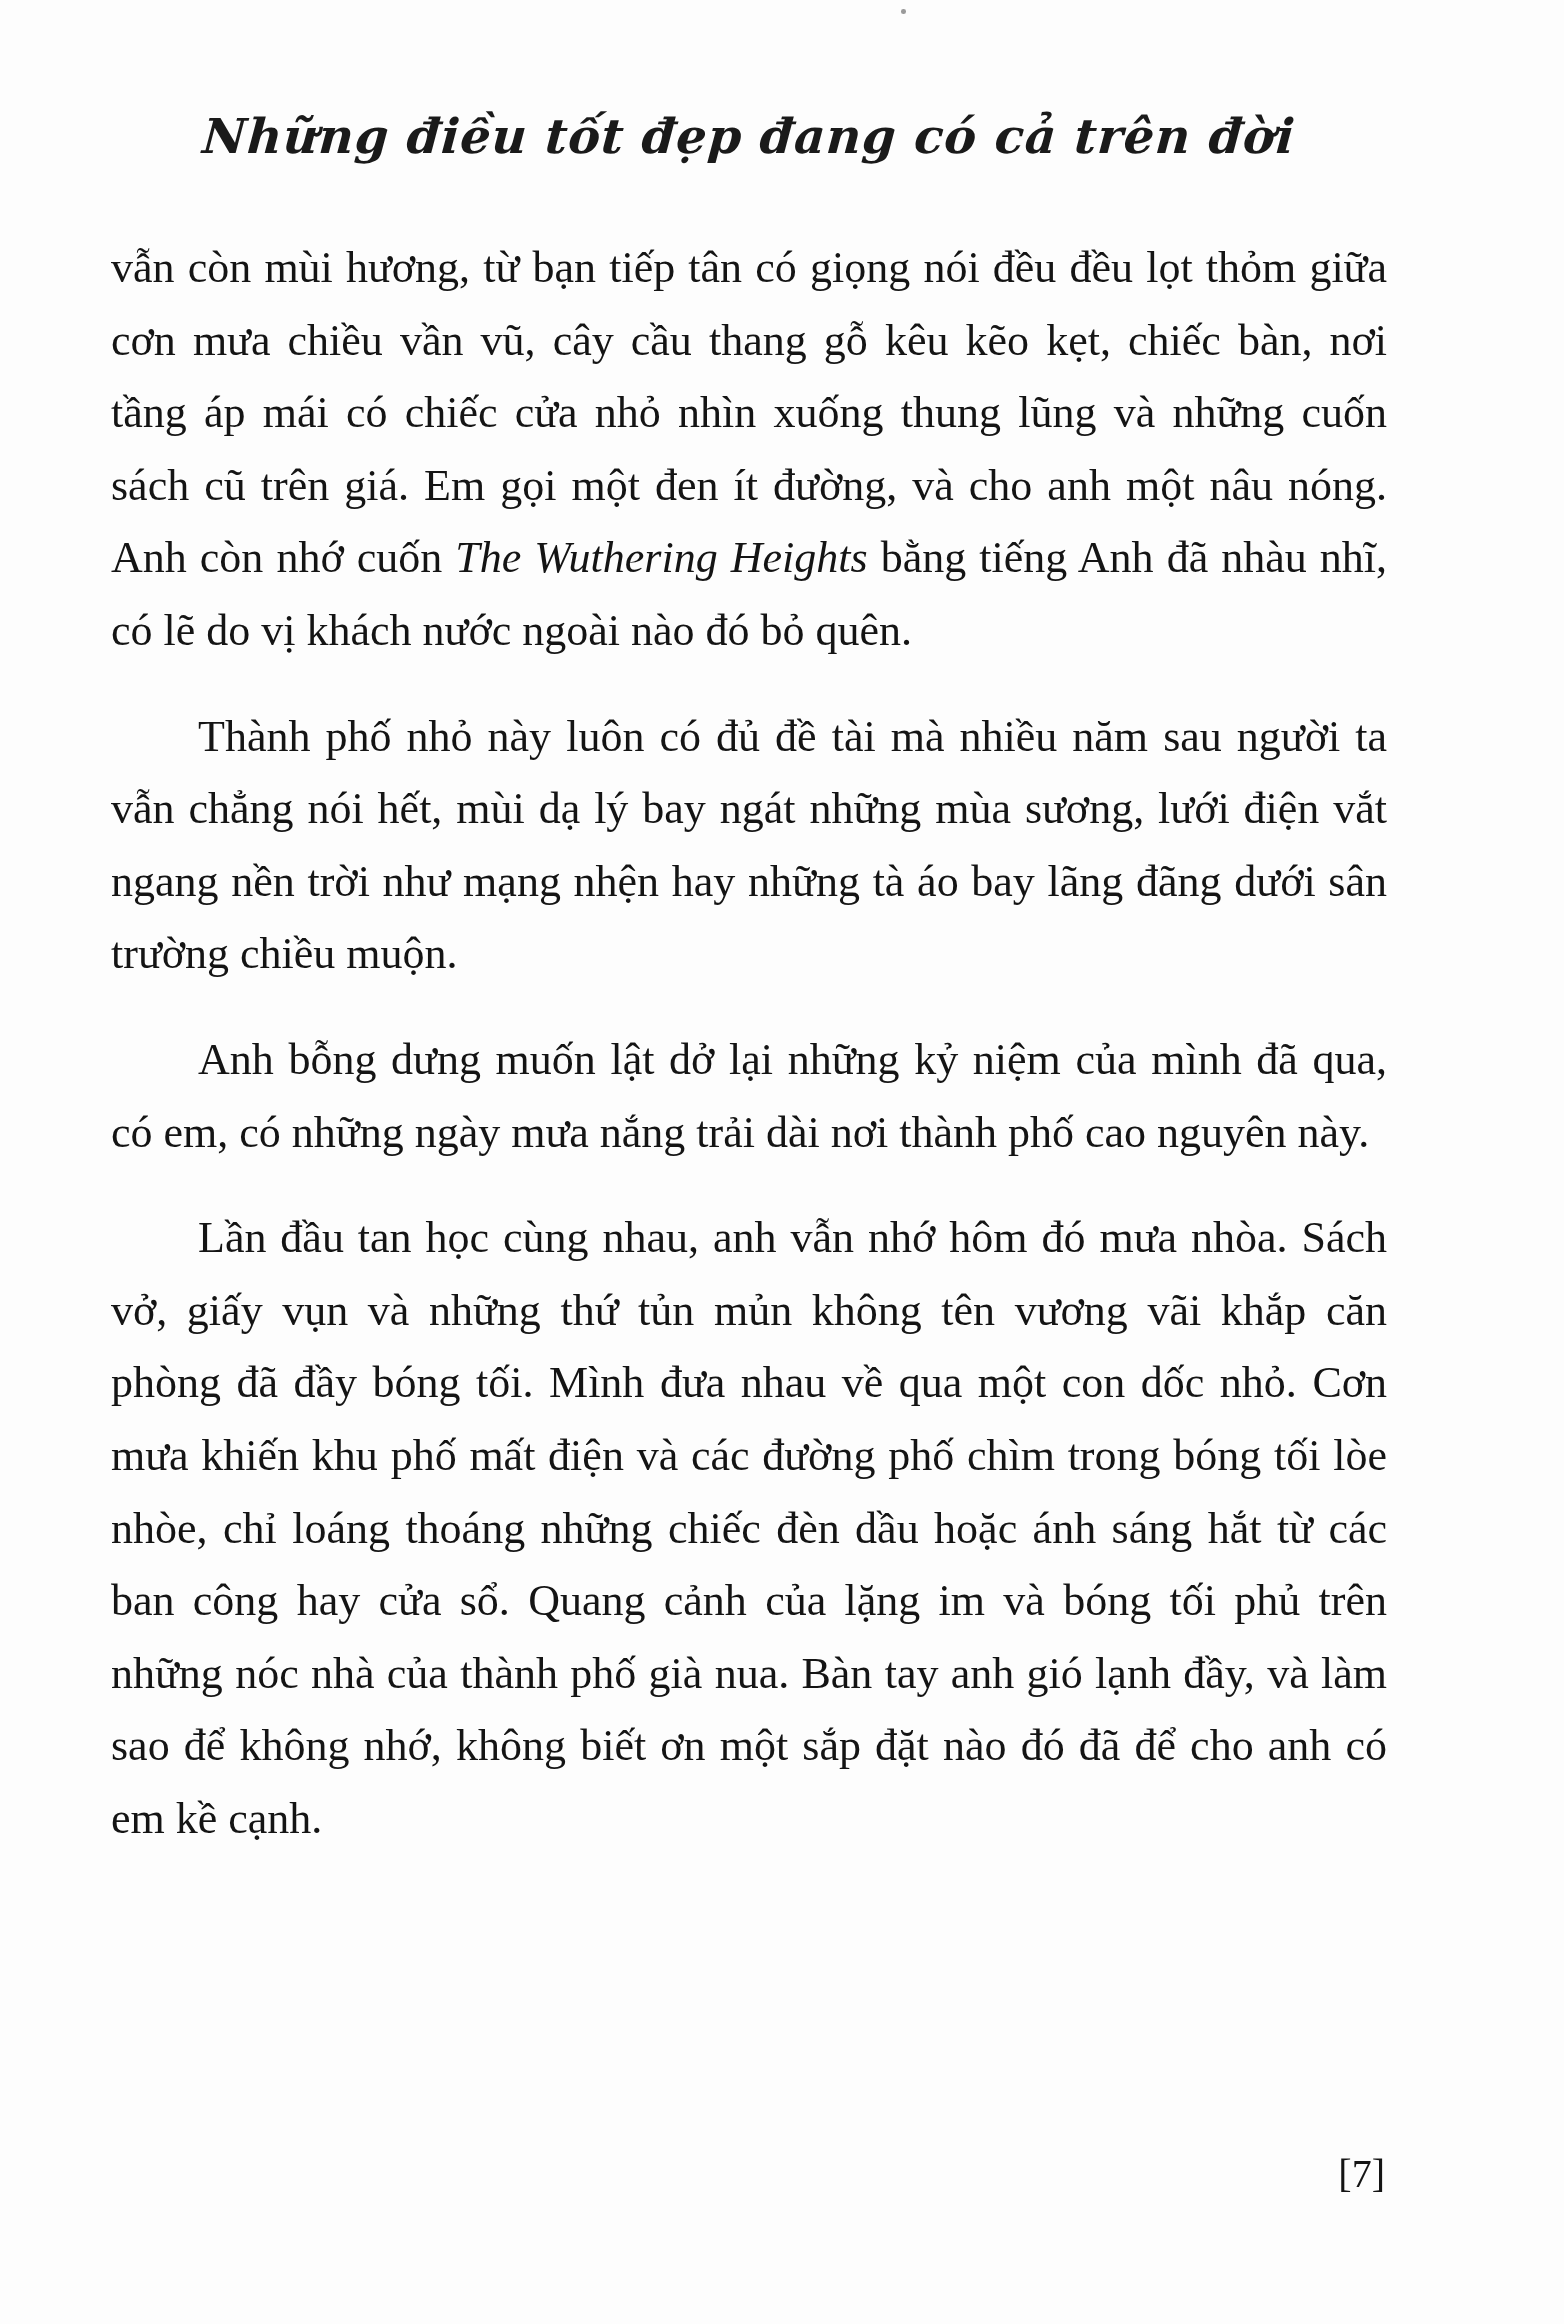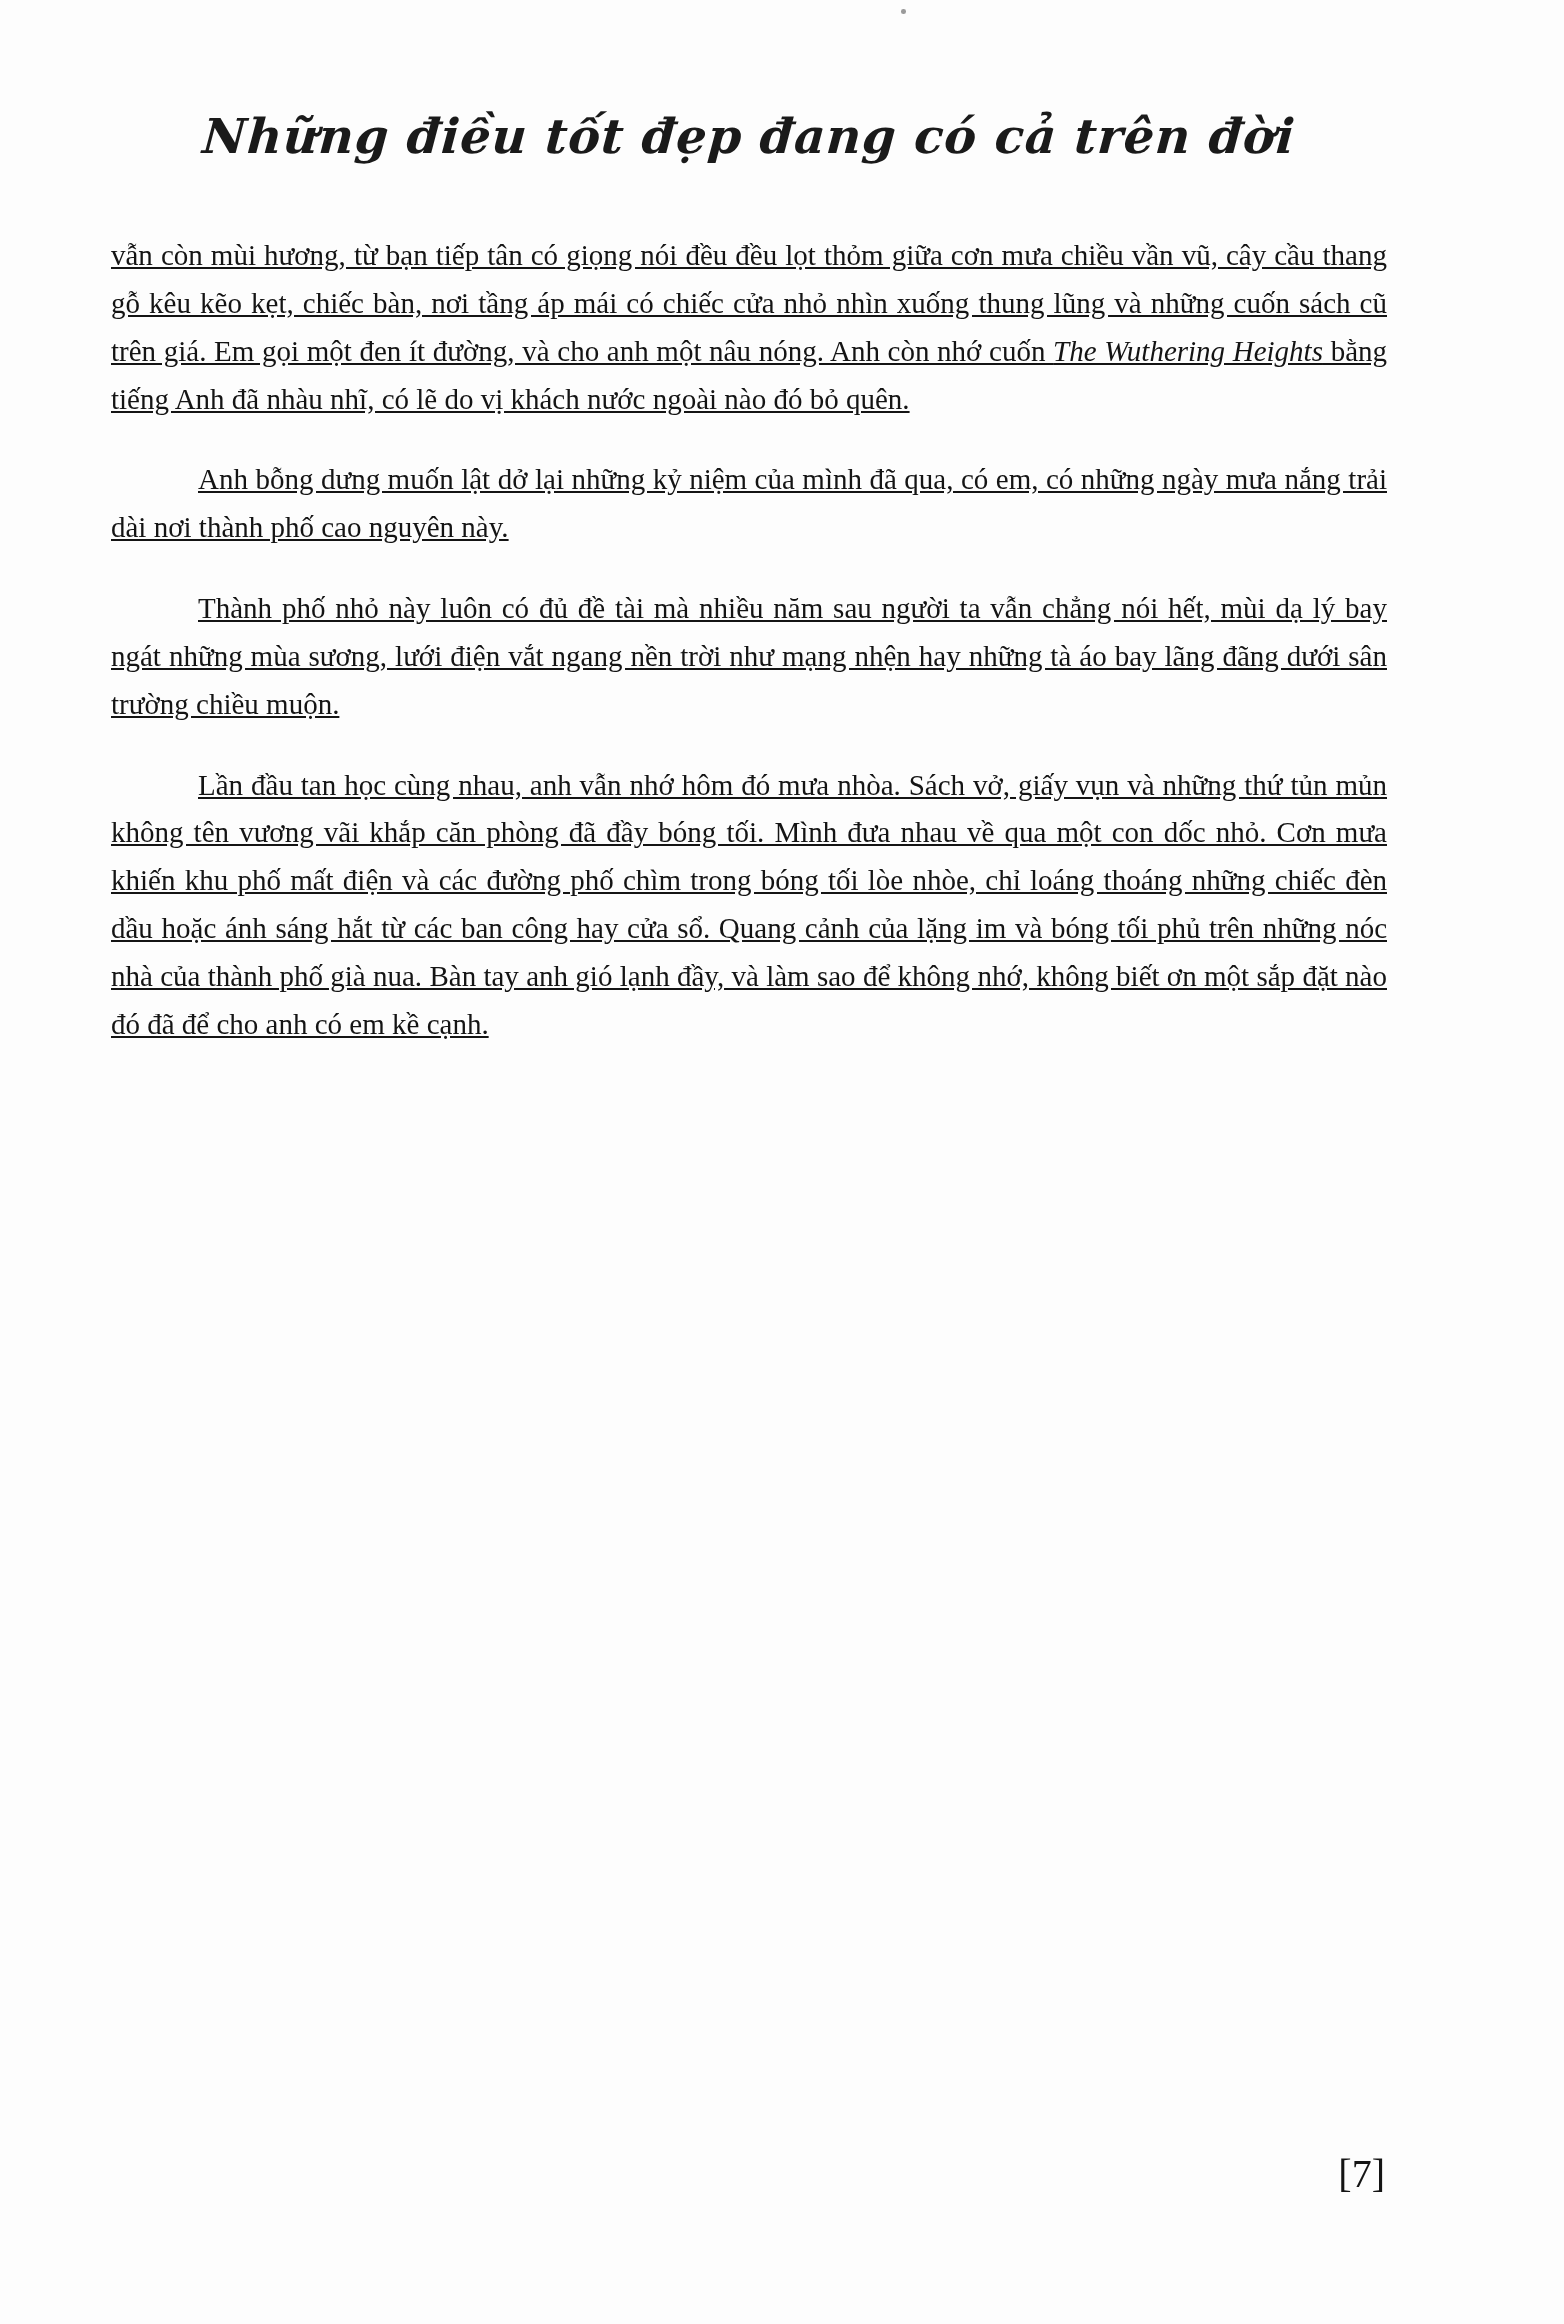--- a/index.html
+++ b/index.html
@@ -38,11 +38,10 @@
   }
   .body-text {
     margin-top: 68px;
-    font-size: 29px;
+    font-size: 44px;
     line-height: 1.65;
     text-align: justify;
     text-justify: inter-word;
-    text-decoration: underline;
   }
   .body-text p {
     margin: 0 0 33px 0;

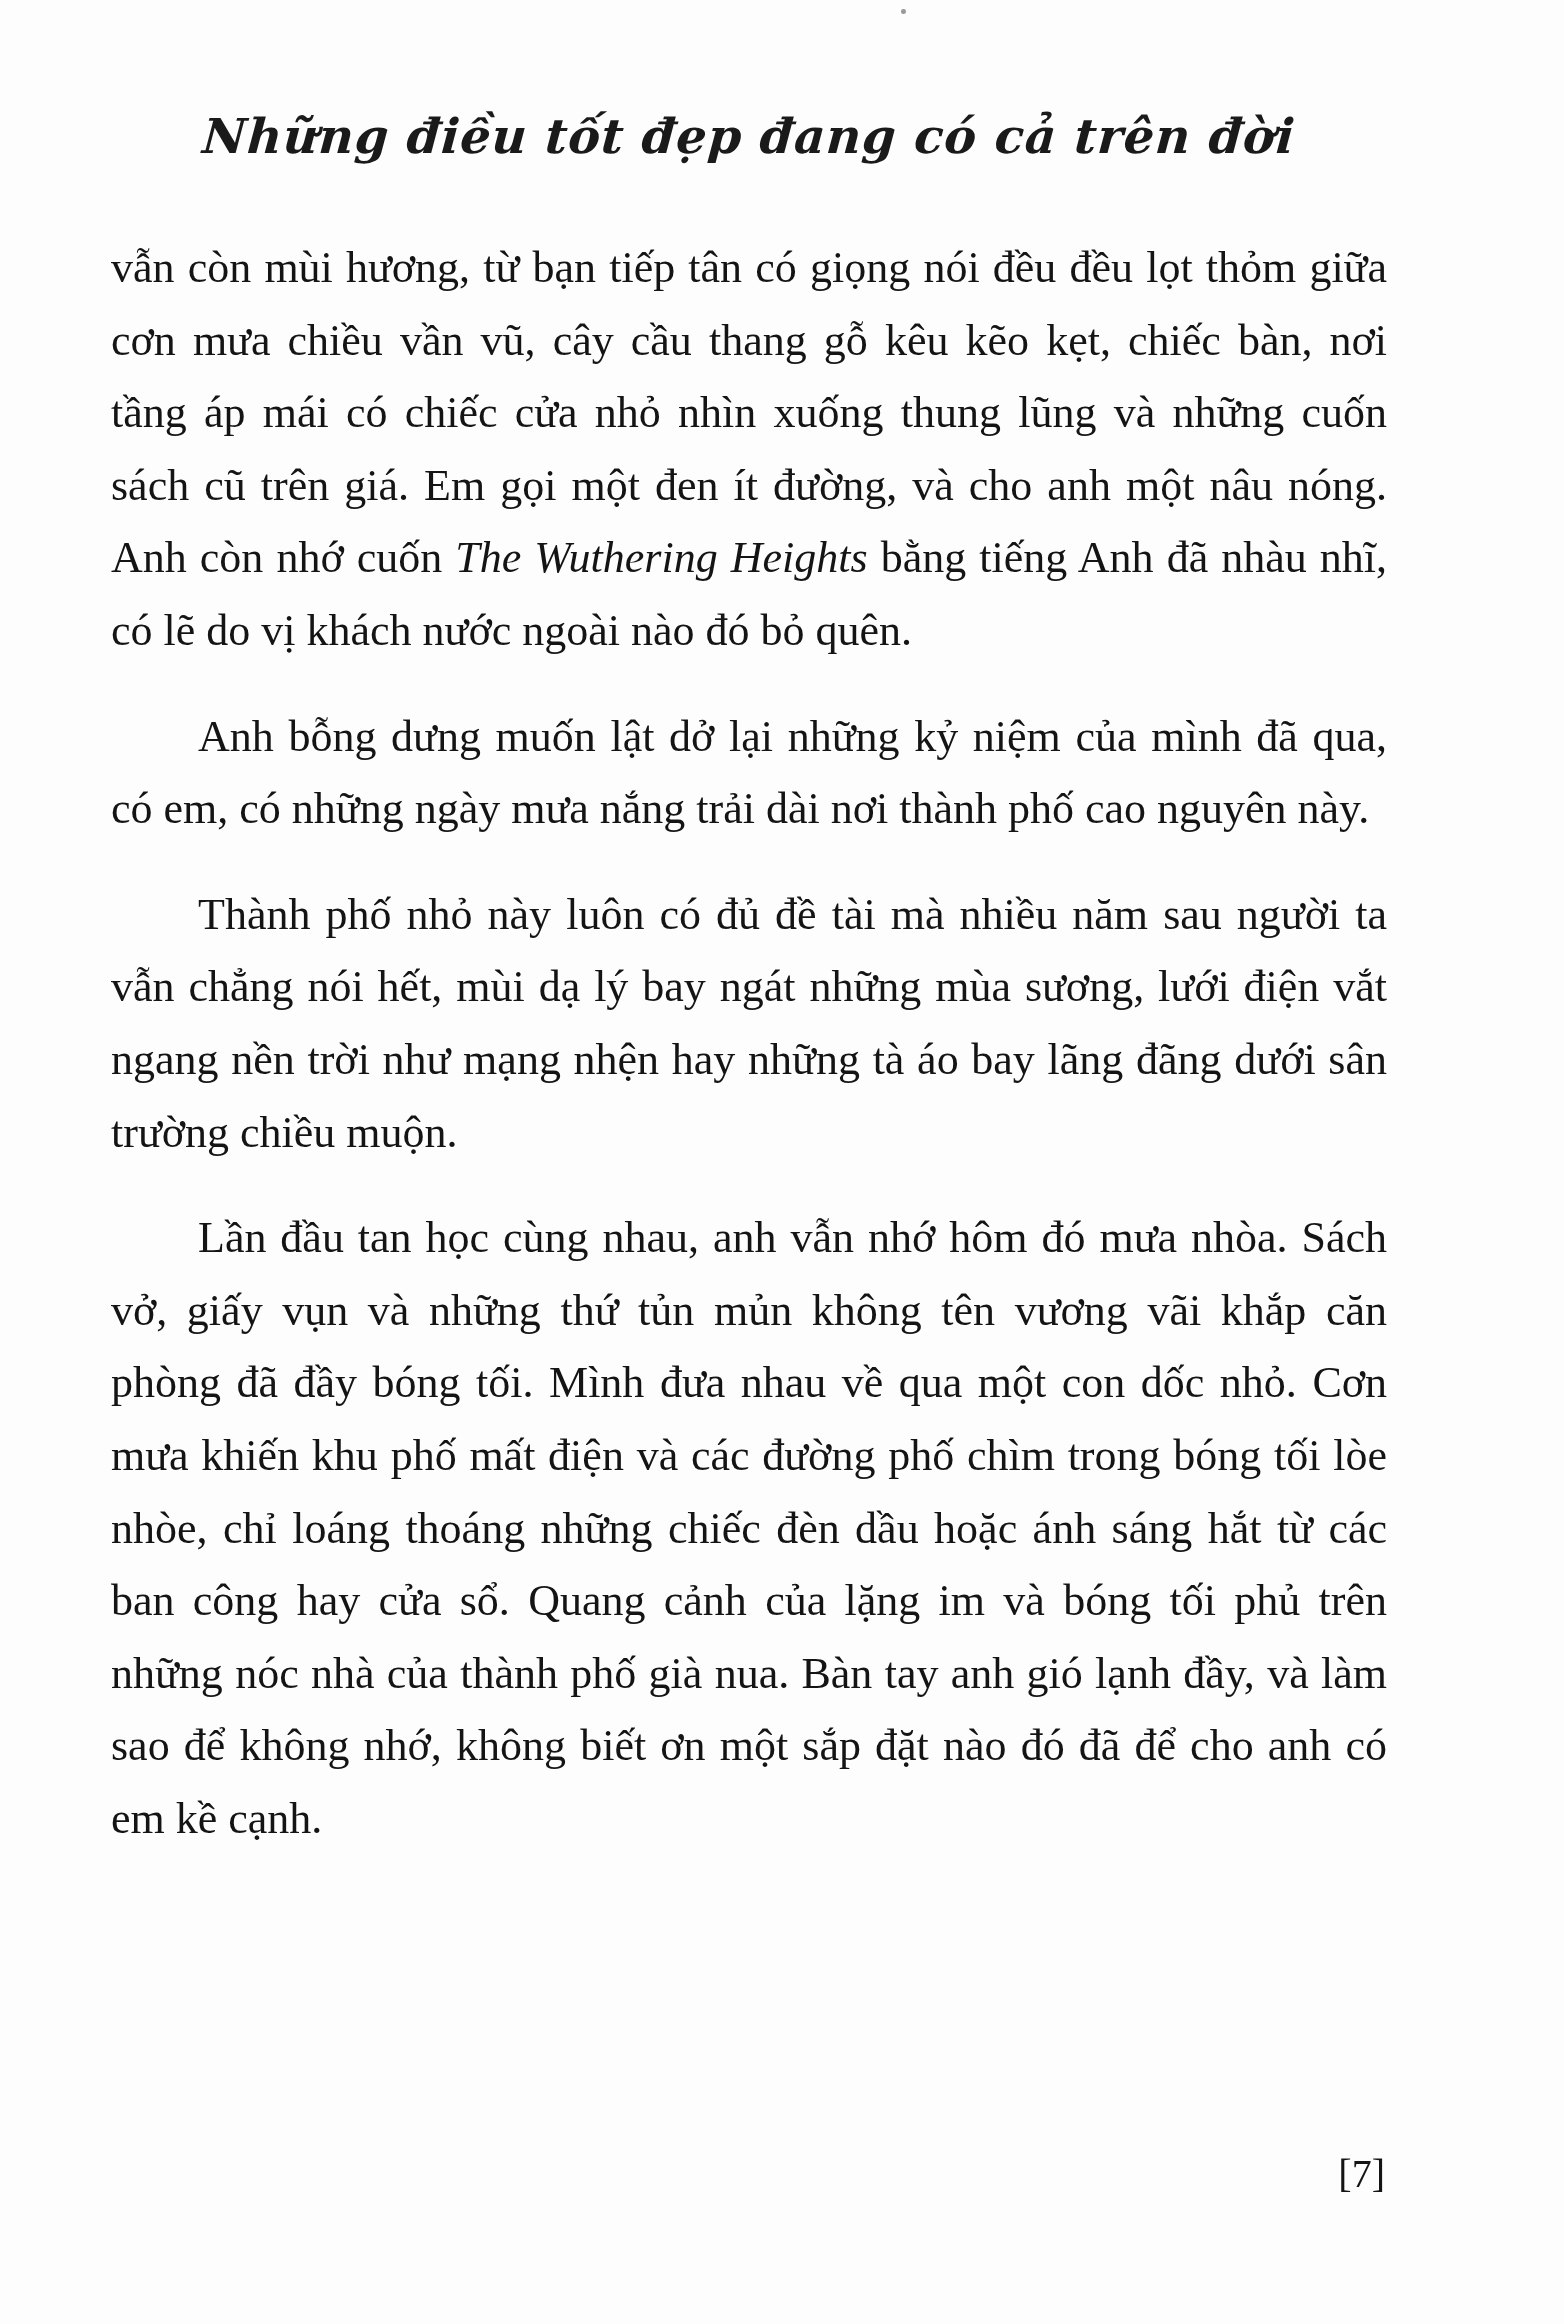--- a/index.html
+++ b/index.html
@@ -85,9 +85,9 @@
 
       <p class="no-indent"><span>vẫn còn mùi hương, từ bạn tiếp tân có giọng nói đều đều lọt thỏm giữa cơn mưa chiều vần vũ, cây cầu thang gỗ kêu kẽo kẹt, chiếc bàn, nơi tầng áp mái có chiếc cửa nhỏ nhìn xuống thung lũng và những cuốn sách cũ trên giá. Em gọi một đen ít đường, và cho anh một nâu nóng. Anh còn nhớ cuốn </span><em class="book-title-em">The Wuthering Heights</em><span> bằng tiếng Anh đã nhàu nhĩ, có lẽ do vị khách nước ngoài nào đó bỏ quên.</span></p>
 
+      <p>Thành phố nhỏ này luôn có đủ đề tài mà nhiều năm sau người ta vẫn chẳng nói hết, mùi dạ lý bay ngát những mùa sương, lưới điện vắt ngang nền trời như mạng nhện hay những tà áo bay lãng đãng dưới sân trường chiều muộn.</p>
+
       <p>Anh bỗng dưng muốn lật dở lại những kỷ niệm của mình đã qua, có em, có những ngày mưa nắng trải dài nơi thành phố cao nguyên này.</p>
-
-      <p>Thành phố nhỏ này luôn có đủ đề tài mà nhiều năm sau người ta vẫn chẳng nói hết, mùi dạ lý bay ngát những mùa sương, lưới điện vắt ngang nền trời như mạng nhện hay những tà áo bay lãng đãng dưới sân trường chiều muộn.</p>
 
       <p>Lần đầu tan học cùng nhau, anh vẫn nhớ hôm đó mưa nhòa. Sách vở, giấy vụn và những thứ tủn mủn không tên vương vãi khắp căn phòng đã đầy bóng tối. Mình đưa nhau về qua một con dốc nhỏ. Cơn mưa khiến khu phố mất điện và các đường phố chìm trong bóng tối lòe nhòe, chỉ loáng thoáng những chiếc đèn dầu hoặc ánh sáng hắt từ các ban công hay cửa sổ. Quang cảnh của lặng im và bóng tối phủ trên những nóc nhà của thành phố già nua. Bàn tay anh gió lạnh đầy, và làm sao để không nhớ, không biết ơn một sắp đặt nào đó đã để cho anh có em kề cạnh.</p>
 

